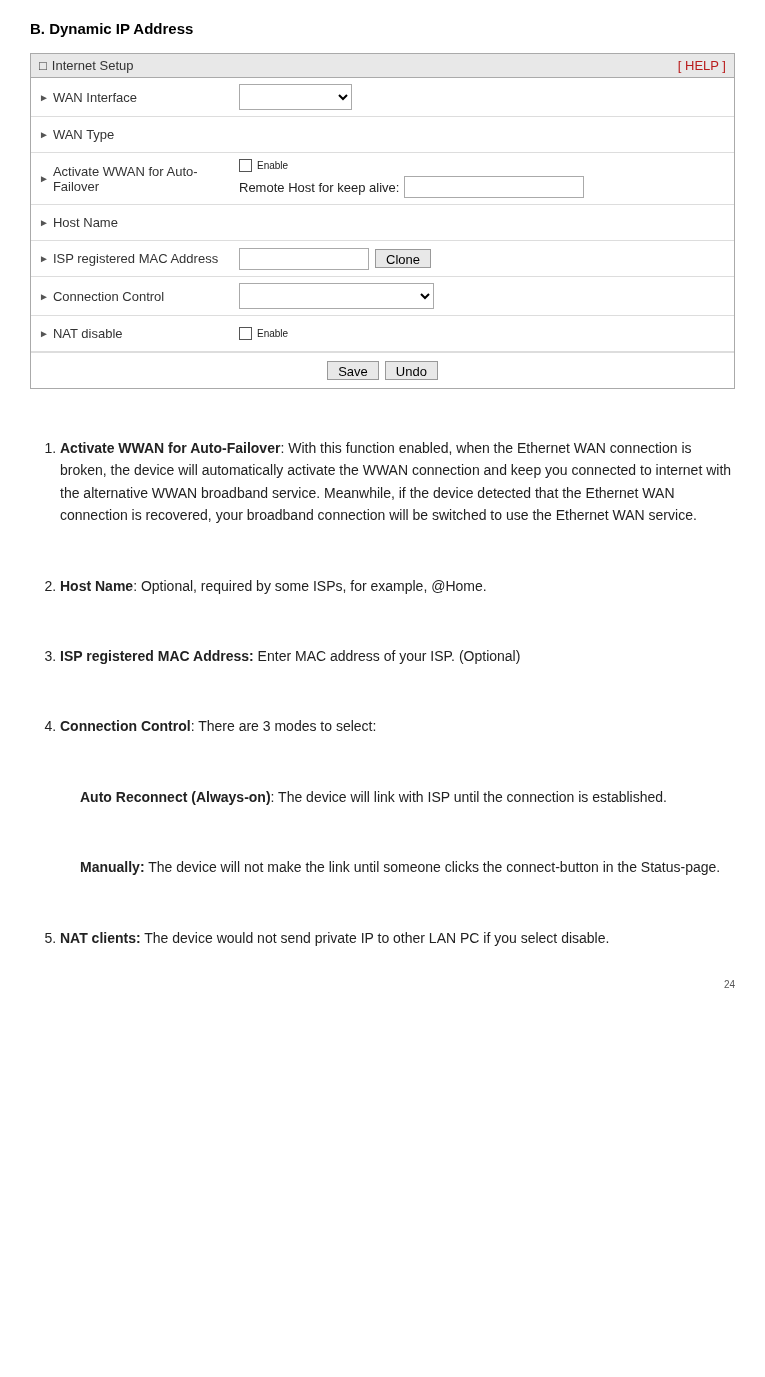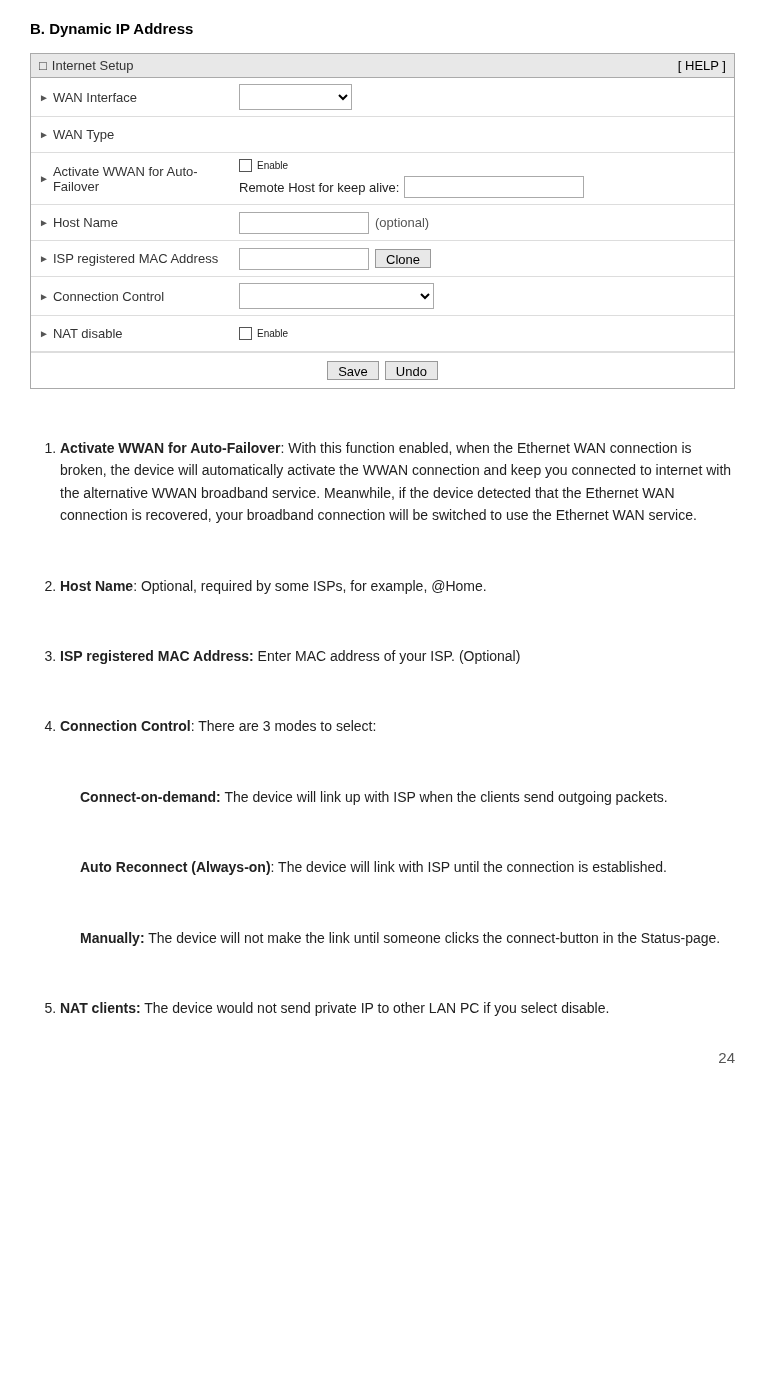--- a/index.html
+++ b/index.html
@@ -38,7 +38,7 @@
     }
     .box-header-help {
       font-size: 13px;
-      color: #000000;
+      color: #b91c1c;
       margin-left: 48px;
     }
     .form-row {

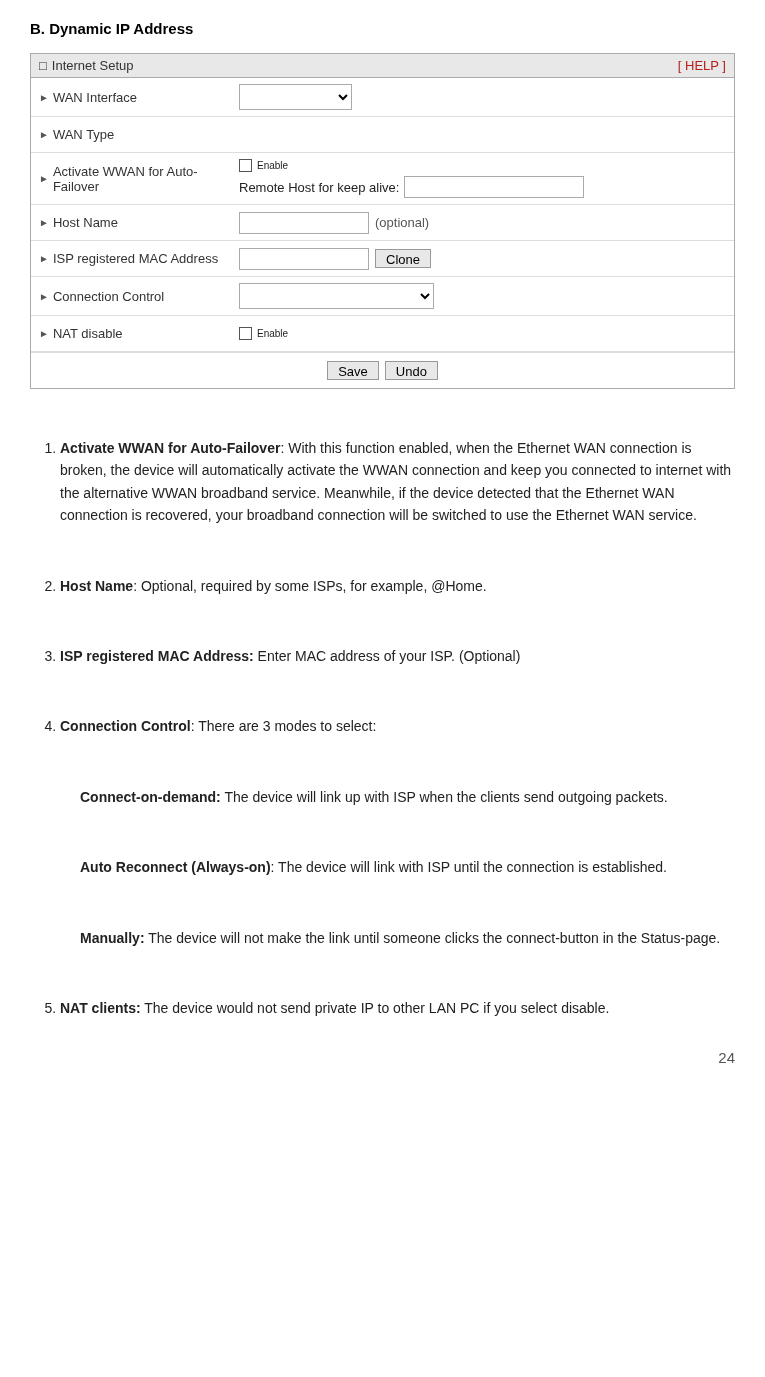--- a/index.html
+++ b/index.html
@@ -216,10 +216,6 @@
       <span class="arrow-icon">►</span>
       <span>Host Name</span>
     </div>
-    <div class="form-control">
-      <input type="text" class="field-text medium" style="">
-      <span class="optional-text">(optional)</span>
-    </div>
   </div>
 
   <div class="form-row">

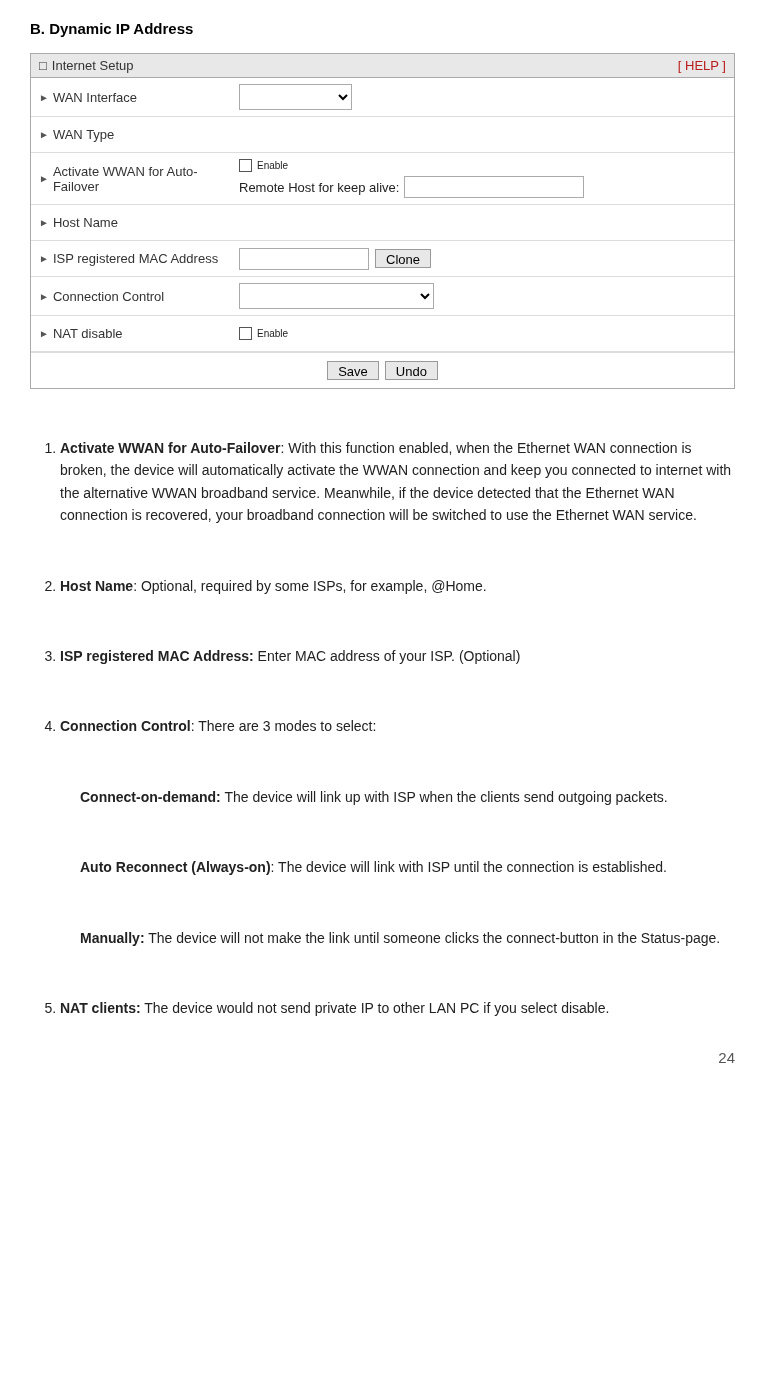--- a/index.html
+++ b/index.html
@@ -277,9 +277,6 @@
       <strong>Connection Control</strong><span>: There are 3 modes to select:</span>
       <ul class="sub-list">
         <li>
-          <strong>Connect-on-demand:</strong><span> The device will link up with ISP when the clients send outgoing packets.</span>
-        </li>
-        <li>
           <strong>Auto Reconnect (Always-on)</strong><span>: The device will link with ISP until the connection is established.</span>
         </li>
         <li>

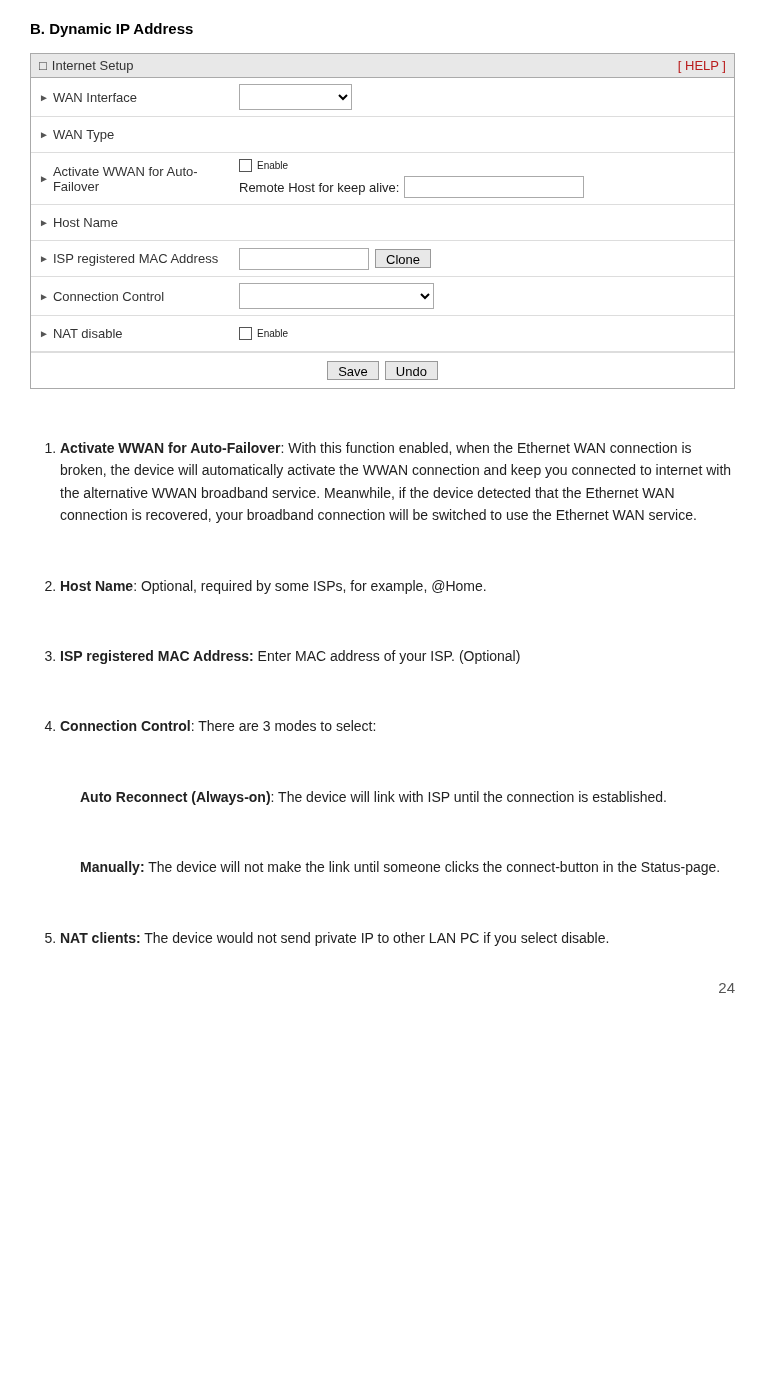--- a/index.html
+++ b/index.html
@@ -146,7 +146,7 @@
     }
     .page-number {
       text-align: right;
-      font-size: 15px;
+      font-size: 10px;
       color: #555;
       margin-top: 30px;
     }

